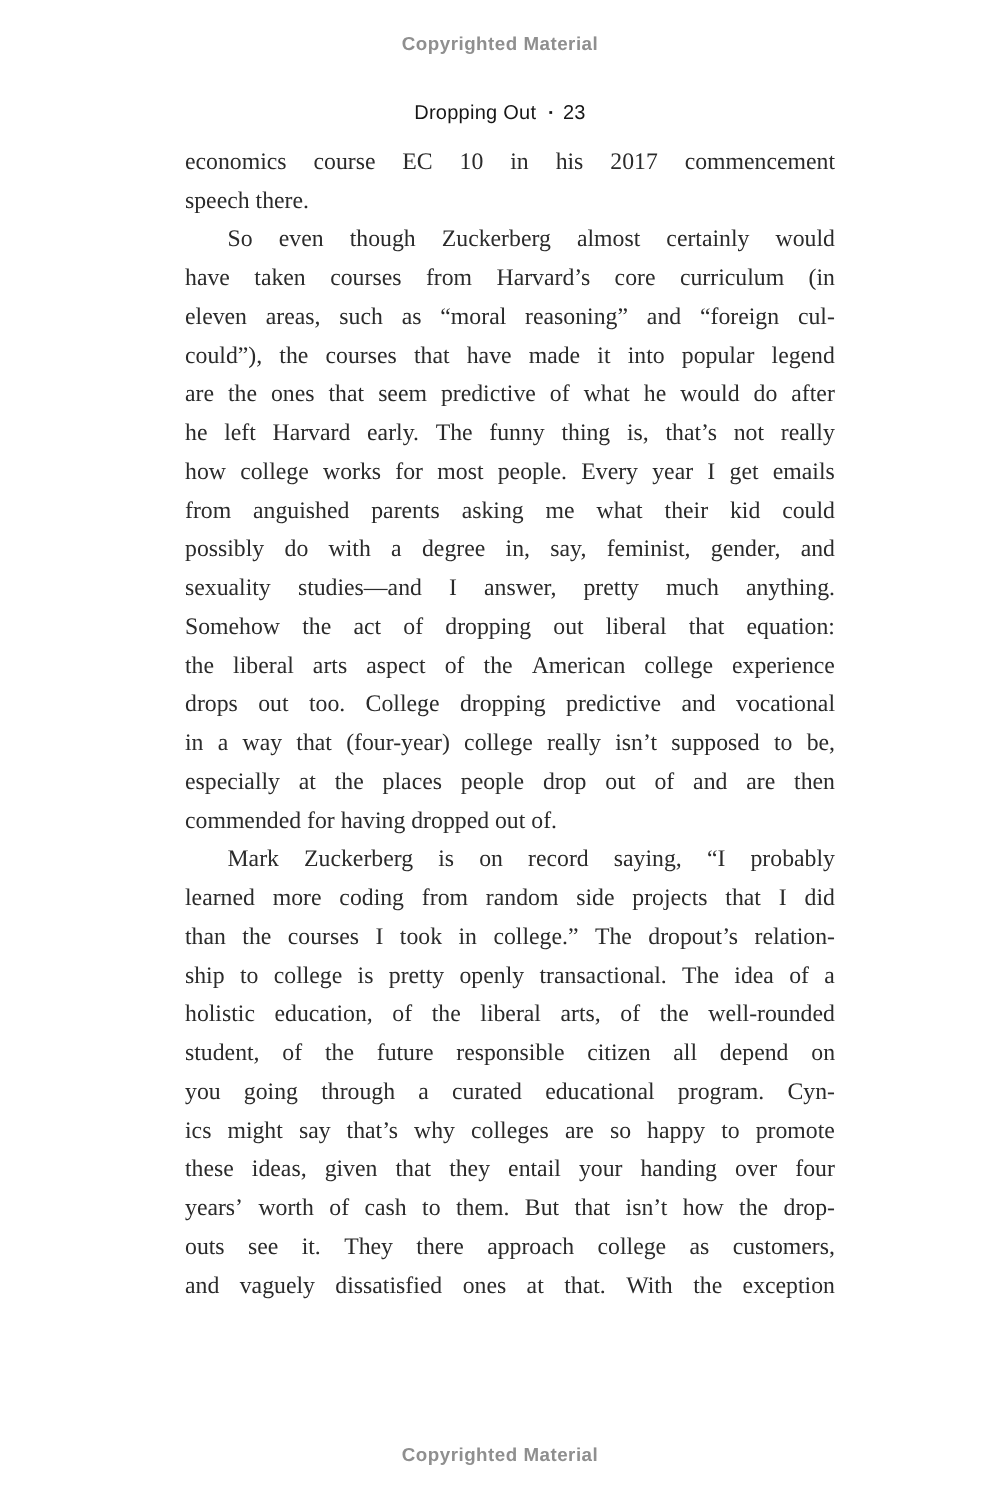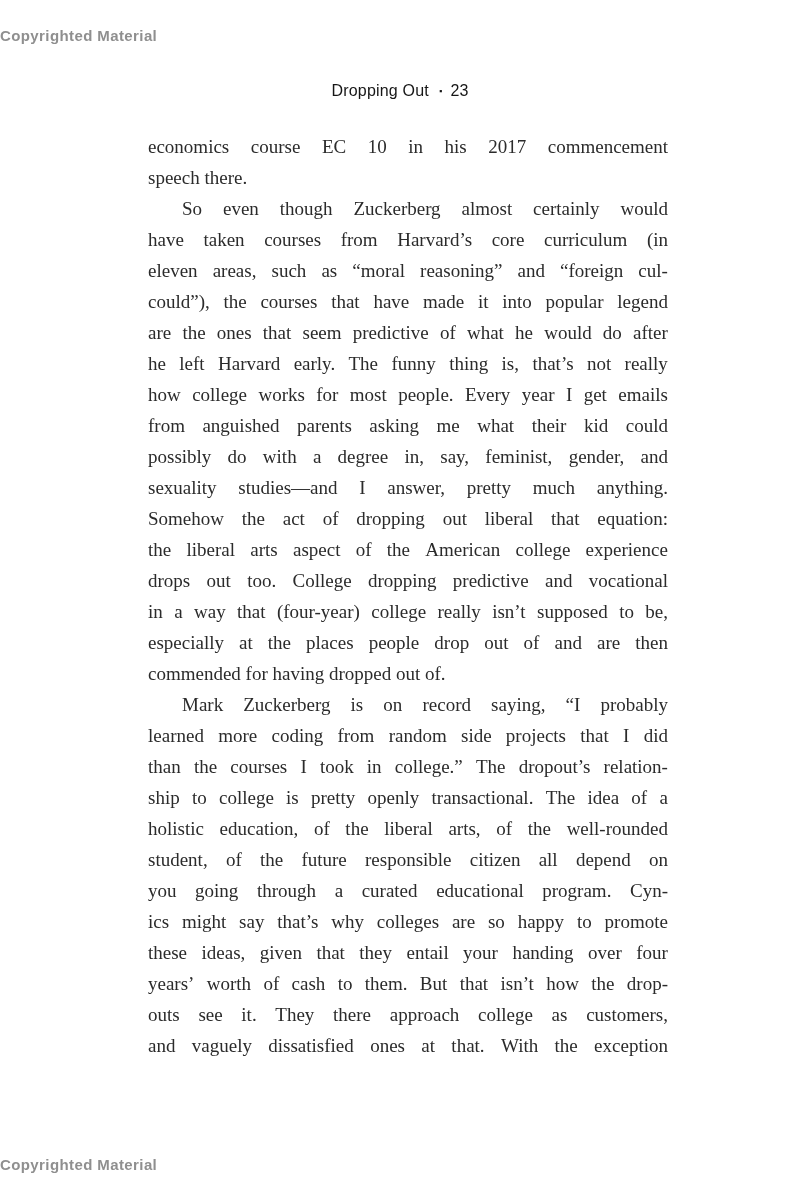--- a/index.html
+++ b/index.html
@@ -16,7 +16,7 @@
     position: absolute;
     left: 0;
     width: 100%;
-    text-align: left;
+    text-align: center;
     font-family: "Liberation Sans", "DejaVu Sans", sans-serif;
     font-weight: bold;
     font-size: 15px;

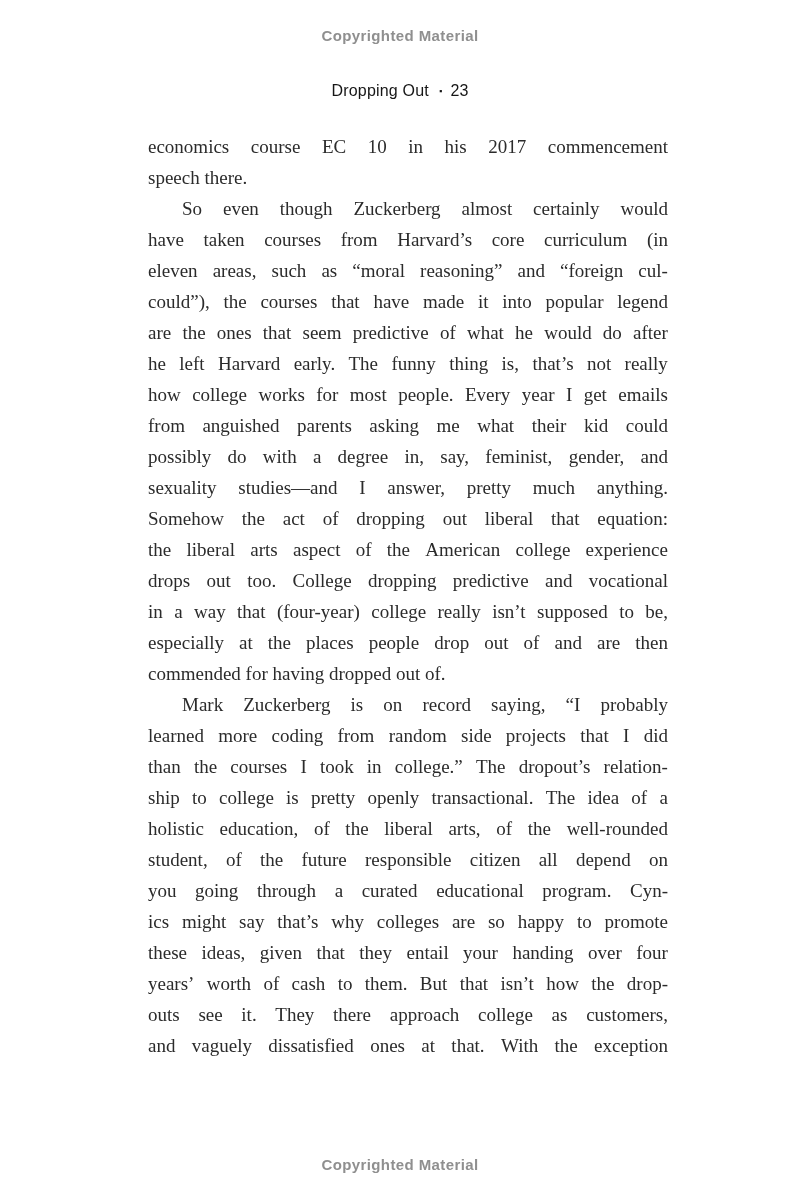--- a/index.html
+++ b/index.html
@@ -46,7 +46,7 @@
   }
   .body-text {
     position: absolute;
-    top: 131px;
+    top: 114px;
     left: 148px;
     width: 520px;
     color: #2b2b2b;

